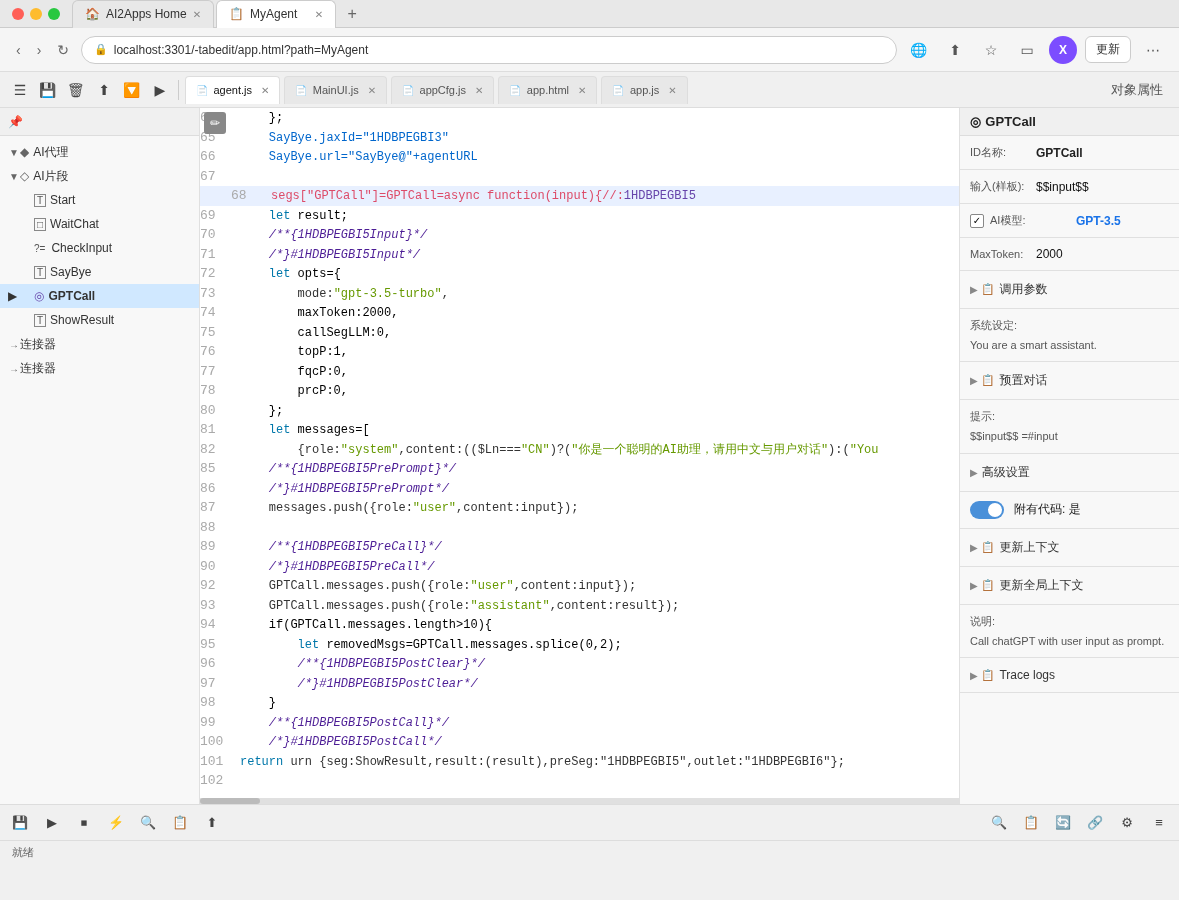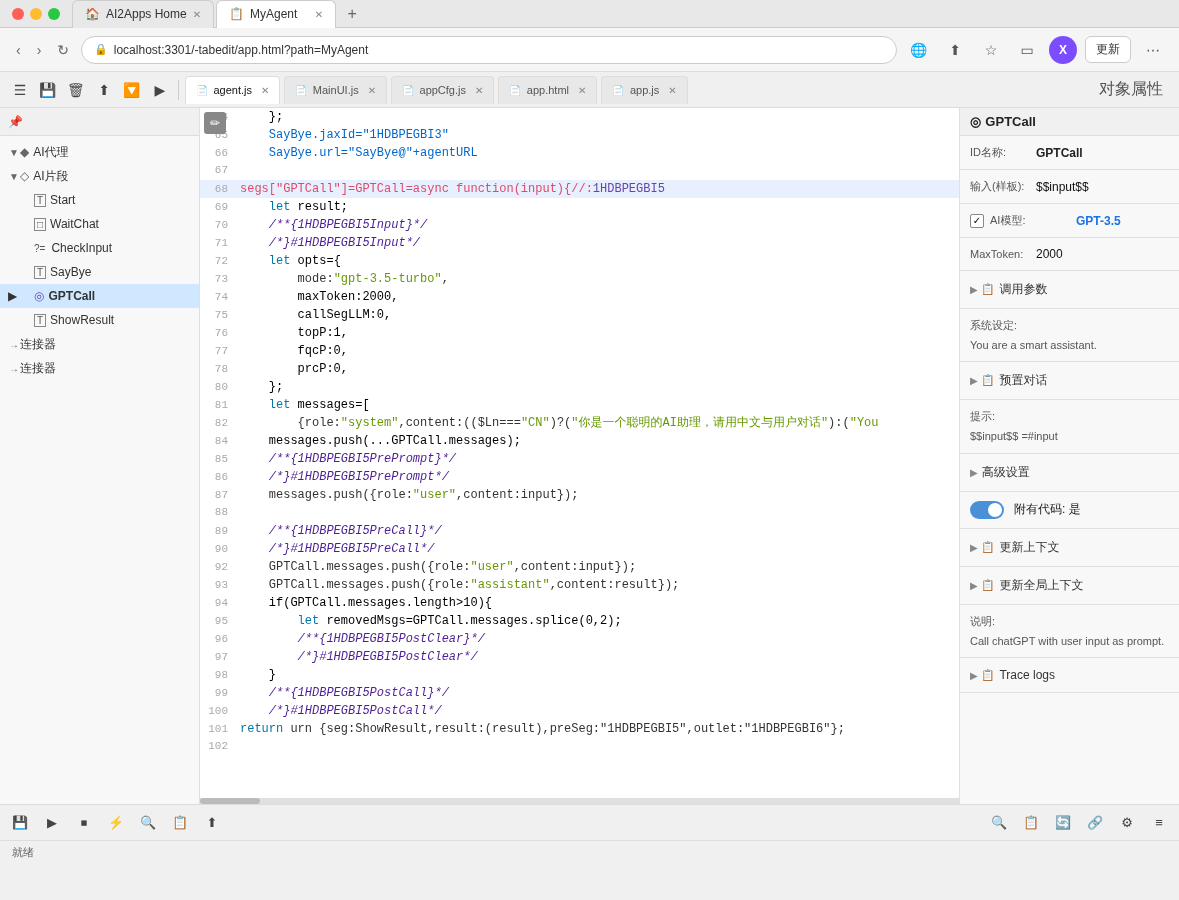--- a/index.html
+++ b/index.html
@@ -174,7 +174,7 @@
       </div>
     </div>
     <div style="flex:1"></div>
-    <span style="font-size:16px;color:#555;padding-right:8px;">对象属性</span>
+    <span style="font-size:13px;color:#555;padding-right:8px;">对象属性</span>
   </div>
 
   <div class="main-area">

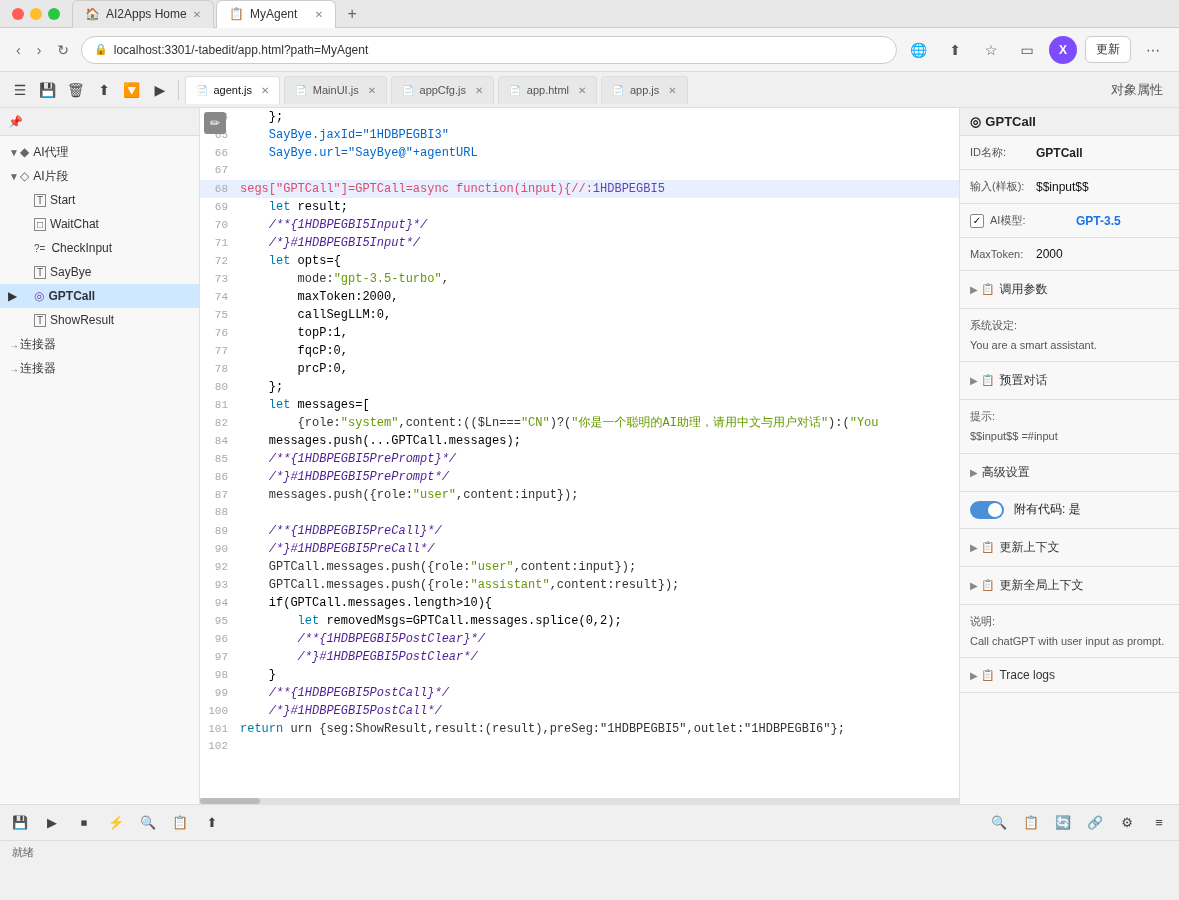--- a/index.html
+++ b/index.html
@@ -57,7 +57,7 @@
     .code-content { flex: 1; overflow-y: auto; font-family: 'Courier New', Courier, monospace; font-size: 12px; line-height: 1.5; }
     .code-line { display: flex; align-items: baseline; min-height: 18px; }
     .code-line.highlighted { background: #e8f0ff; }
-    .line-num { width: 36px; min-width: 36px; text-align: right; padding-right: 8px; color: #aaa; user-select: none; font-size: 11px; }
+    .line-num { width: 36px; min-width: 36px; text-align: left; padding-right: 8px; color: #aaa; user-select: none; font-size: 13px; }
     .line-content { flex: 1; padding: 0 4px; white-space: pre; }
     .scrollbar-track { height: 6px; background: #e0e0e0; }
     .scrollbar-thumb { height: 6px; width: 60px; background: #bbb; border-radius: 3px; }

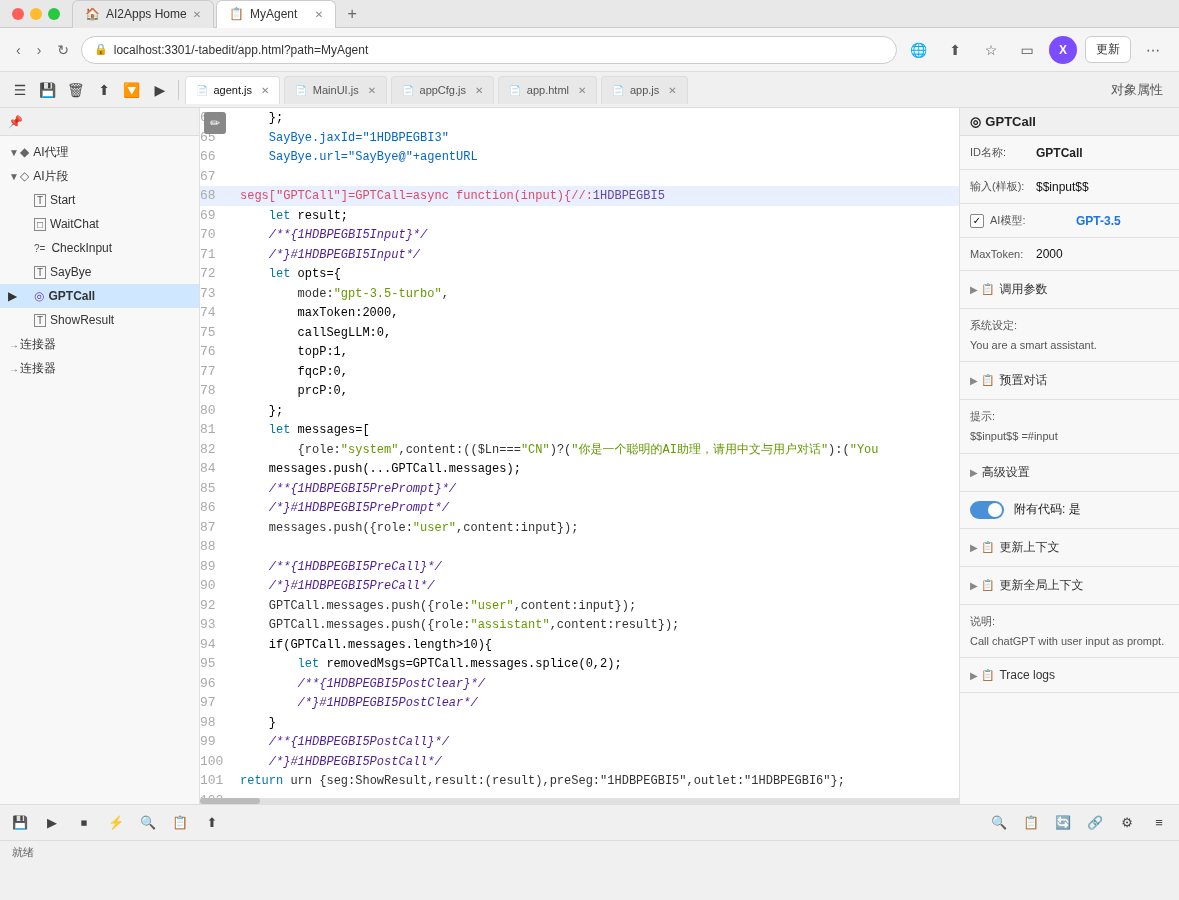--- a/index.html
+++ b/index.html
@@ -56,7 +56,7 @@
     .code-editor { flex: 1; display: flex; flex-direction: column; background: white; overflow: hidden; }
     .code-content { flex: 1; overflow-y: auto; font-family: 'Courier New', Courier, monospace; font-size: 12px; line-height: 1.5; }
     .code-line { display: flex; align-items: baseline; min-height: 18px; }
-    .code-line.highlighted { background: #e8f0ff; }
+    .code-line.highlighted { background: #e8f0ff; padding-left: 31px; }
     .line-num { width: 36px; min-width: 36px; text-align: left; padding-right: 8px; color: #aaa; user-select: none; font-size: 13px; }
     .line-content { flex: 1; padding: 0 4px; white-space: pre; }
     .scrollbar-track { height: 6px; background: #e0e0e0; }

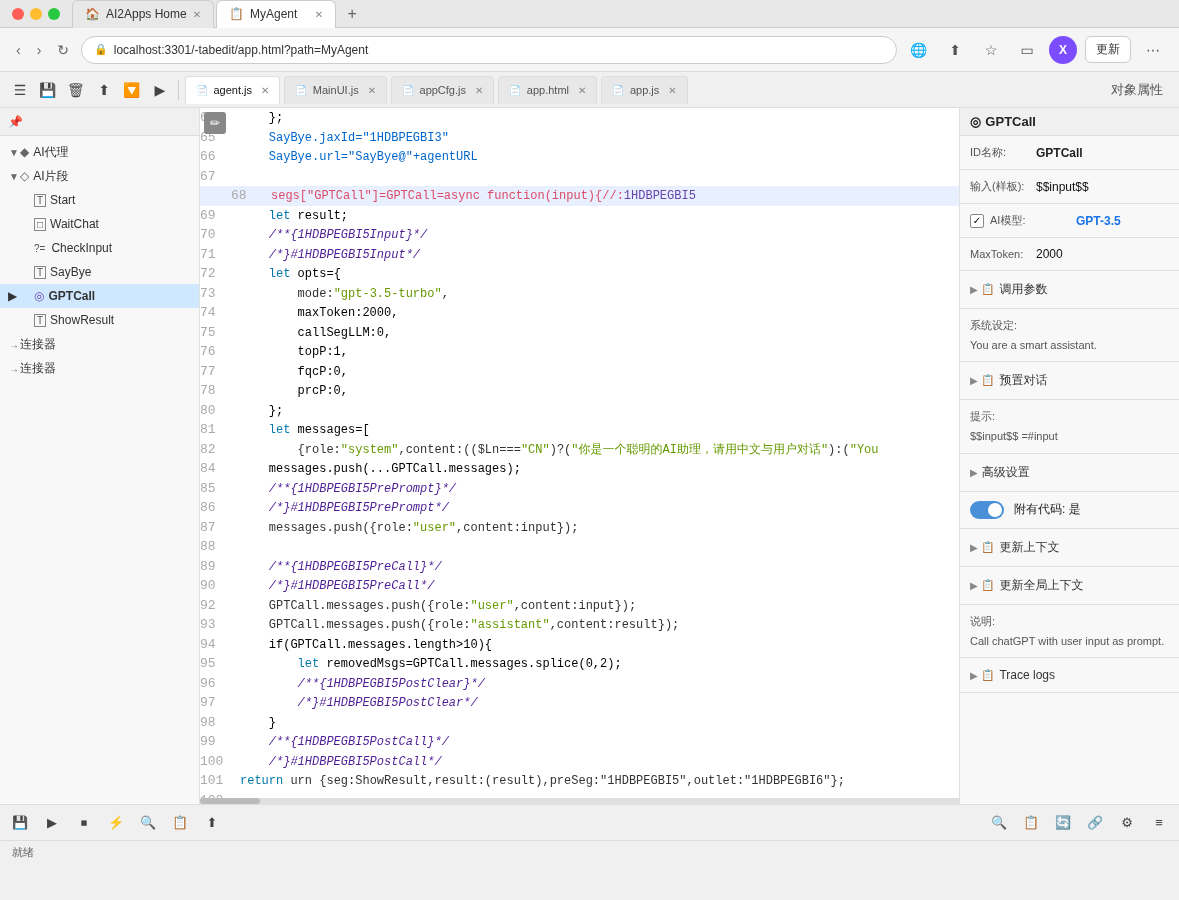--- a/index.html
+++ b/index.html
@@ -328,10 +328,6 @@
             <div class="code-line">
               <span class="line-num">82</span>
               <span class="line-content"><span class="punc">        {role:</span><span class="str">"system"</span><span class="punc">,content:((</span><span class="var">$Ln===</span><span class="str">"CN"</span><span class="punc">)?(</span><span class="str">"你是一个聪明的AI助理，请用中文与用户对话"</span><span class="punc">):(</span><span class="str">"You</span></span>
-            </div>
-            <div class="code-line">
-              <span class="line-num">84</span>
-              <span class="line-content">    messages.push(...GPTCall.messages);</span>
             </div>
             <div class="code-line">
               <span class="line-num">85</span>

